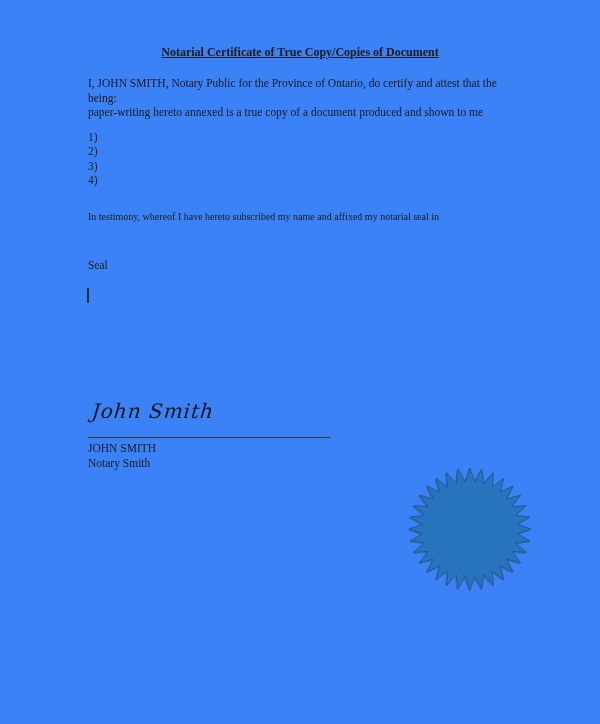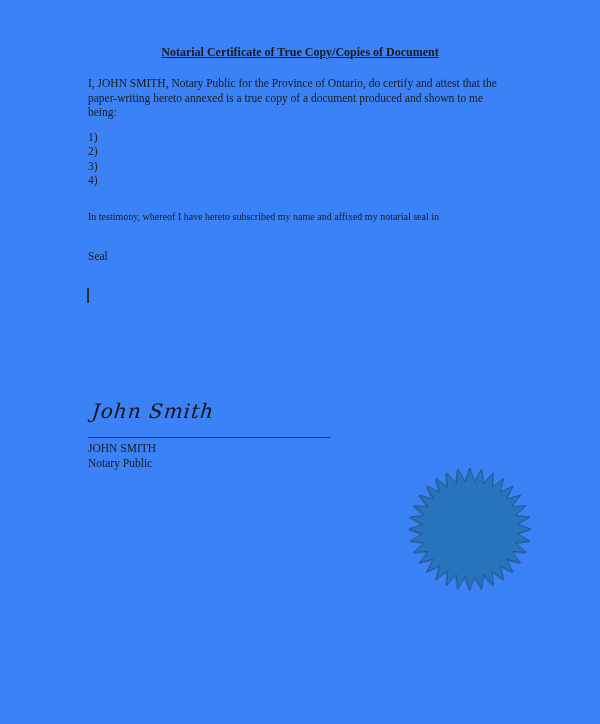--- a/index.html
+++ b/index.html
@@ -110,8 +110,8 @@
 
   <div class="intro">
     <div>I, JOHN SMITH, Notary Public for the Province of Ontario, do certify and attest that the</div>
+    <div>being:</div>
     <div>paper-writing hereto annexed is a true copy of a document produced and shown to me</div>
-    <div>being:</div>
   </div>
 
   <div class="numbered-list">

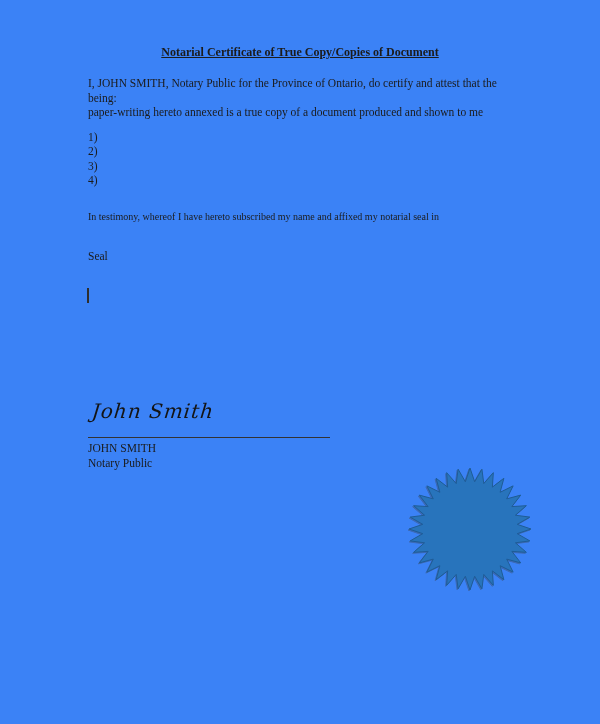--- a/index.html
+++ b/index.html
@@ -49,7 +49,7 @@
   }
   .seal-label {
     position: absolute;
-    top: 250px;
+    top: 259px;
     left: 88px;
     font-size: 11.5px;
   }

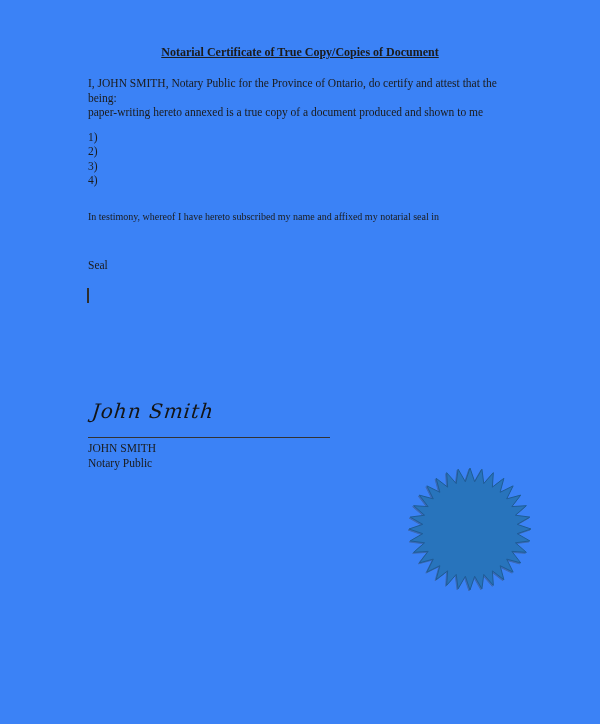--- a/index.html
+++ b/index.html
@@ -135,7 +135,7 @@
 
   <div class="printed-name">JOHN SMITH</div>
 
-  <div class="notary-role">Notary Public</div>
+  <div class="notary-role">Notary Smith</div>
 
   <div class="notary-seal">
     <svg viewBox="0 0 124 124" xmlns="http://www.w3.org/2000/svg">

